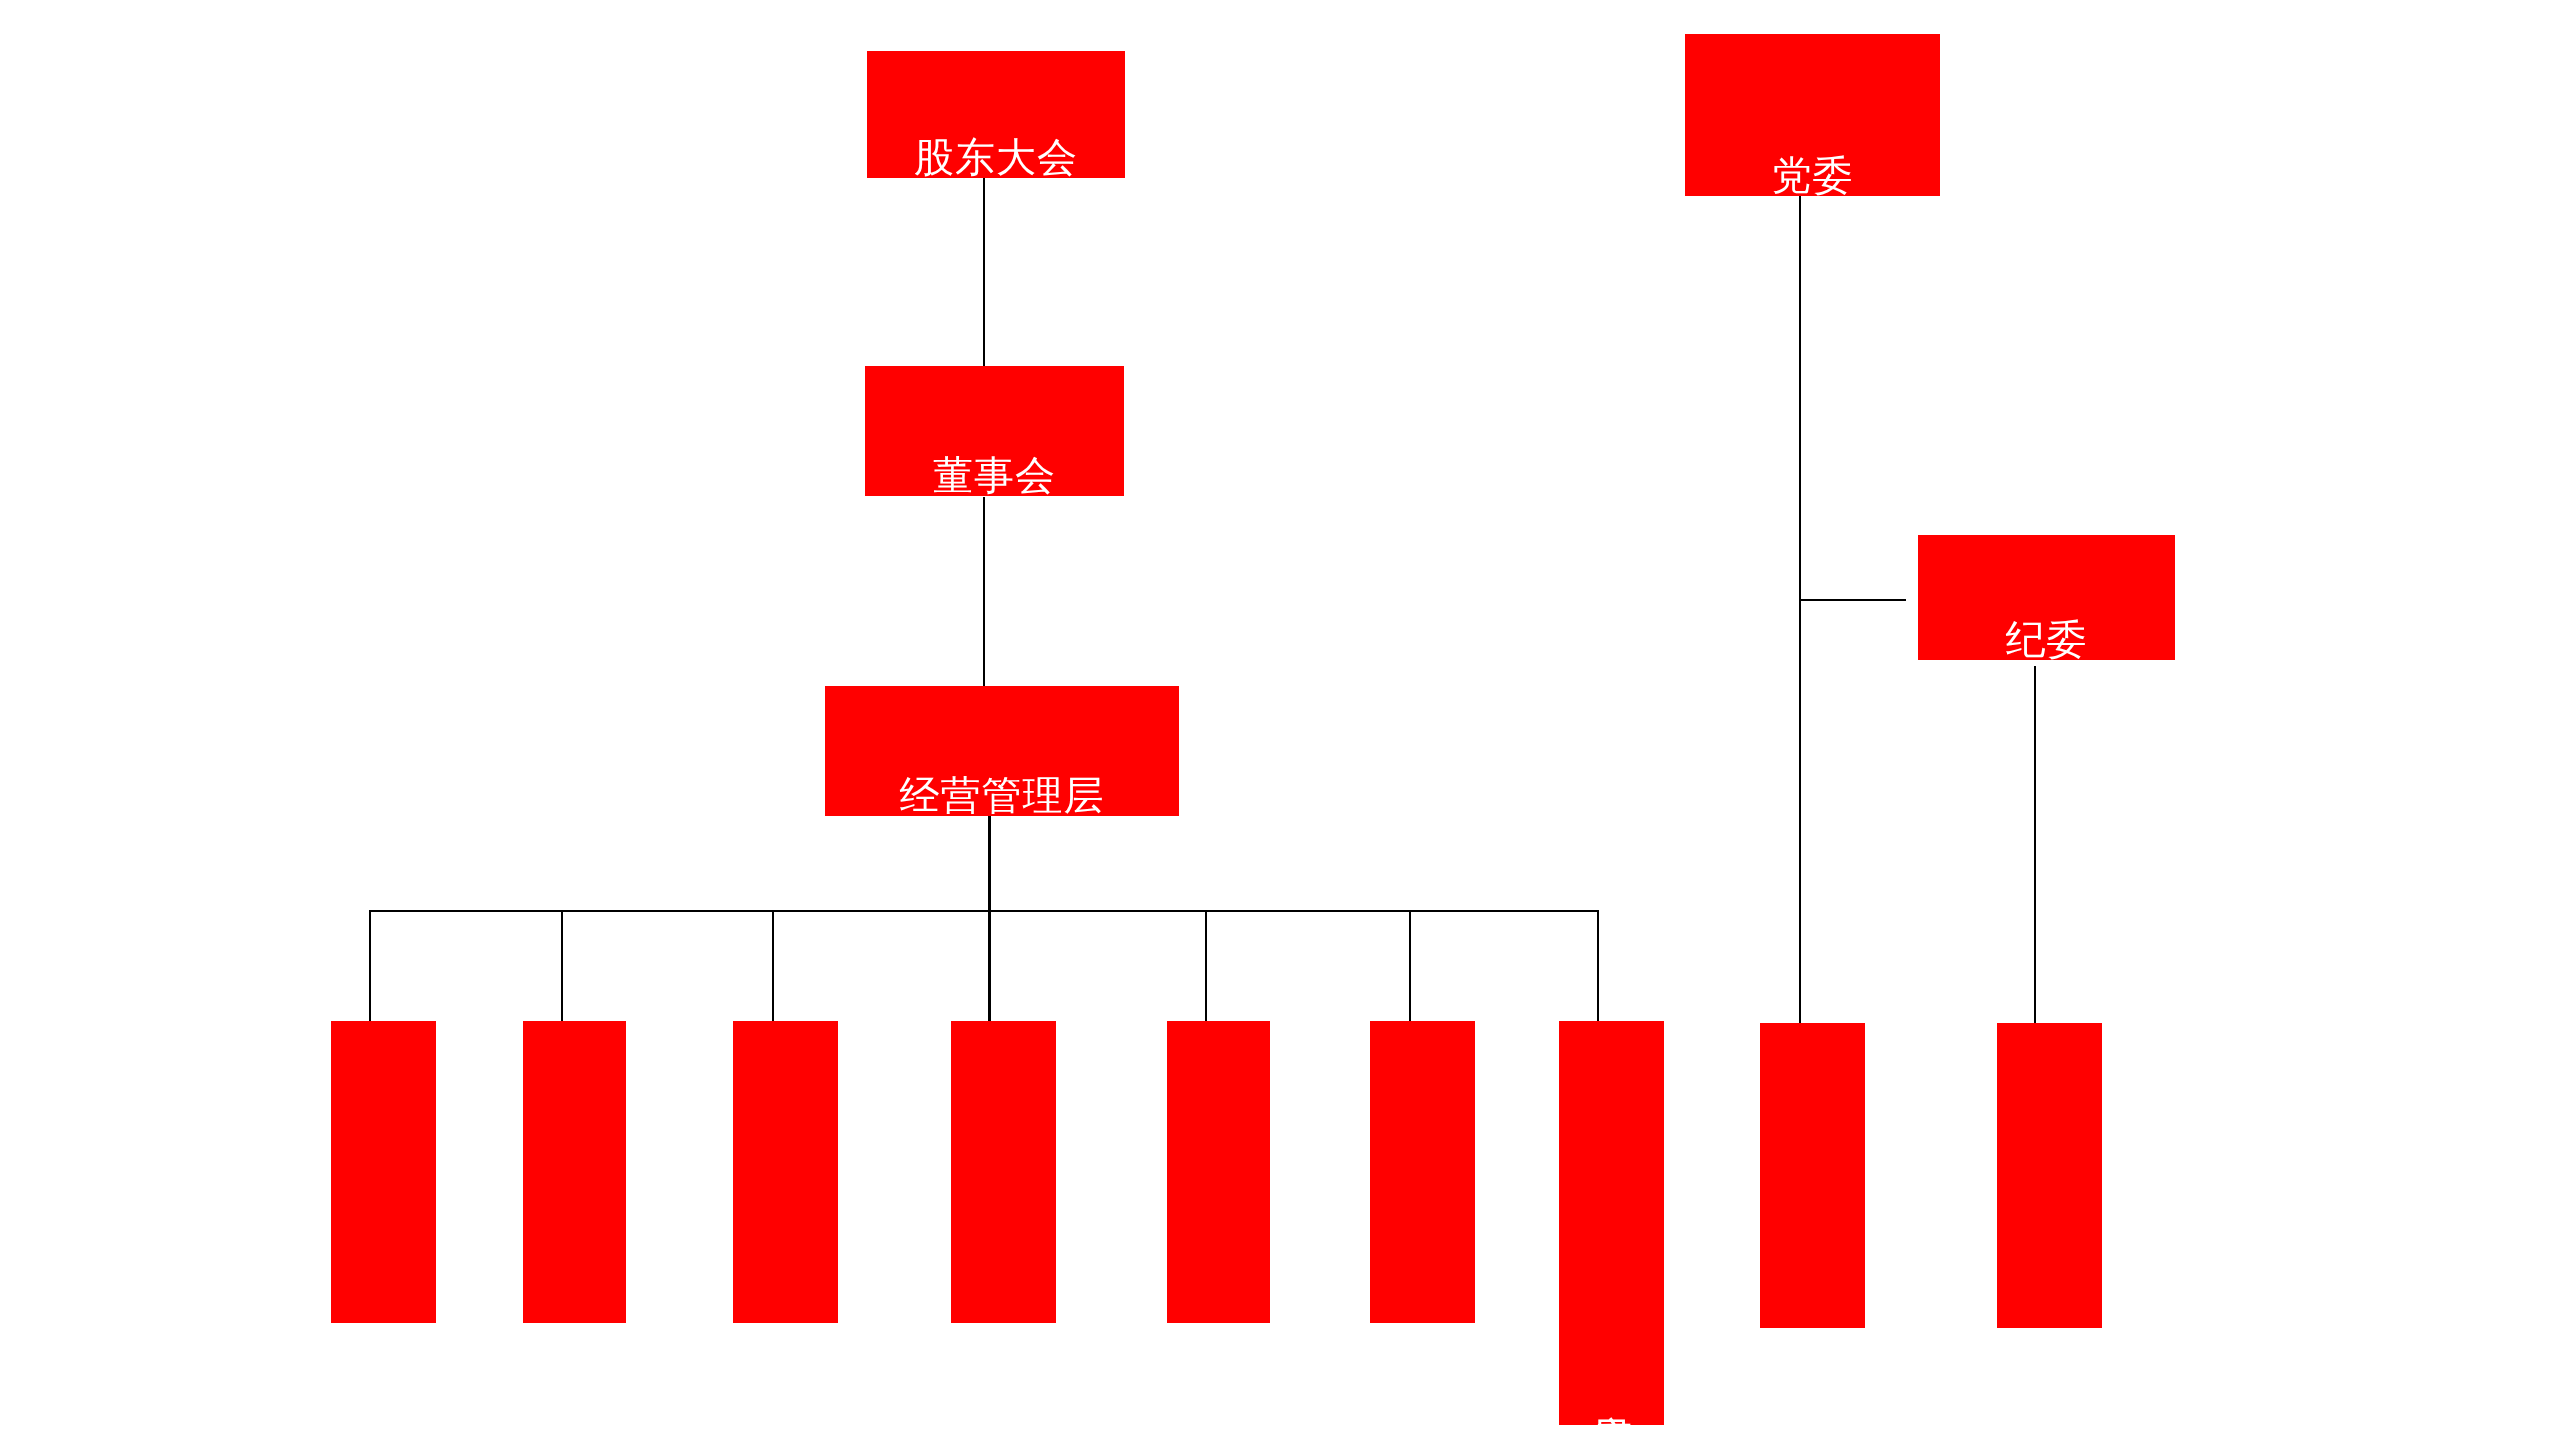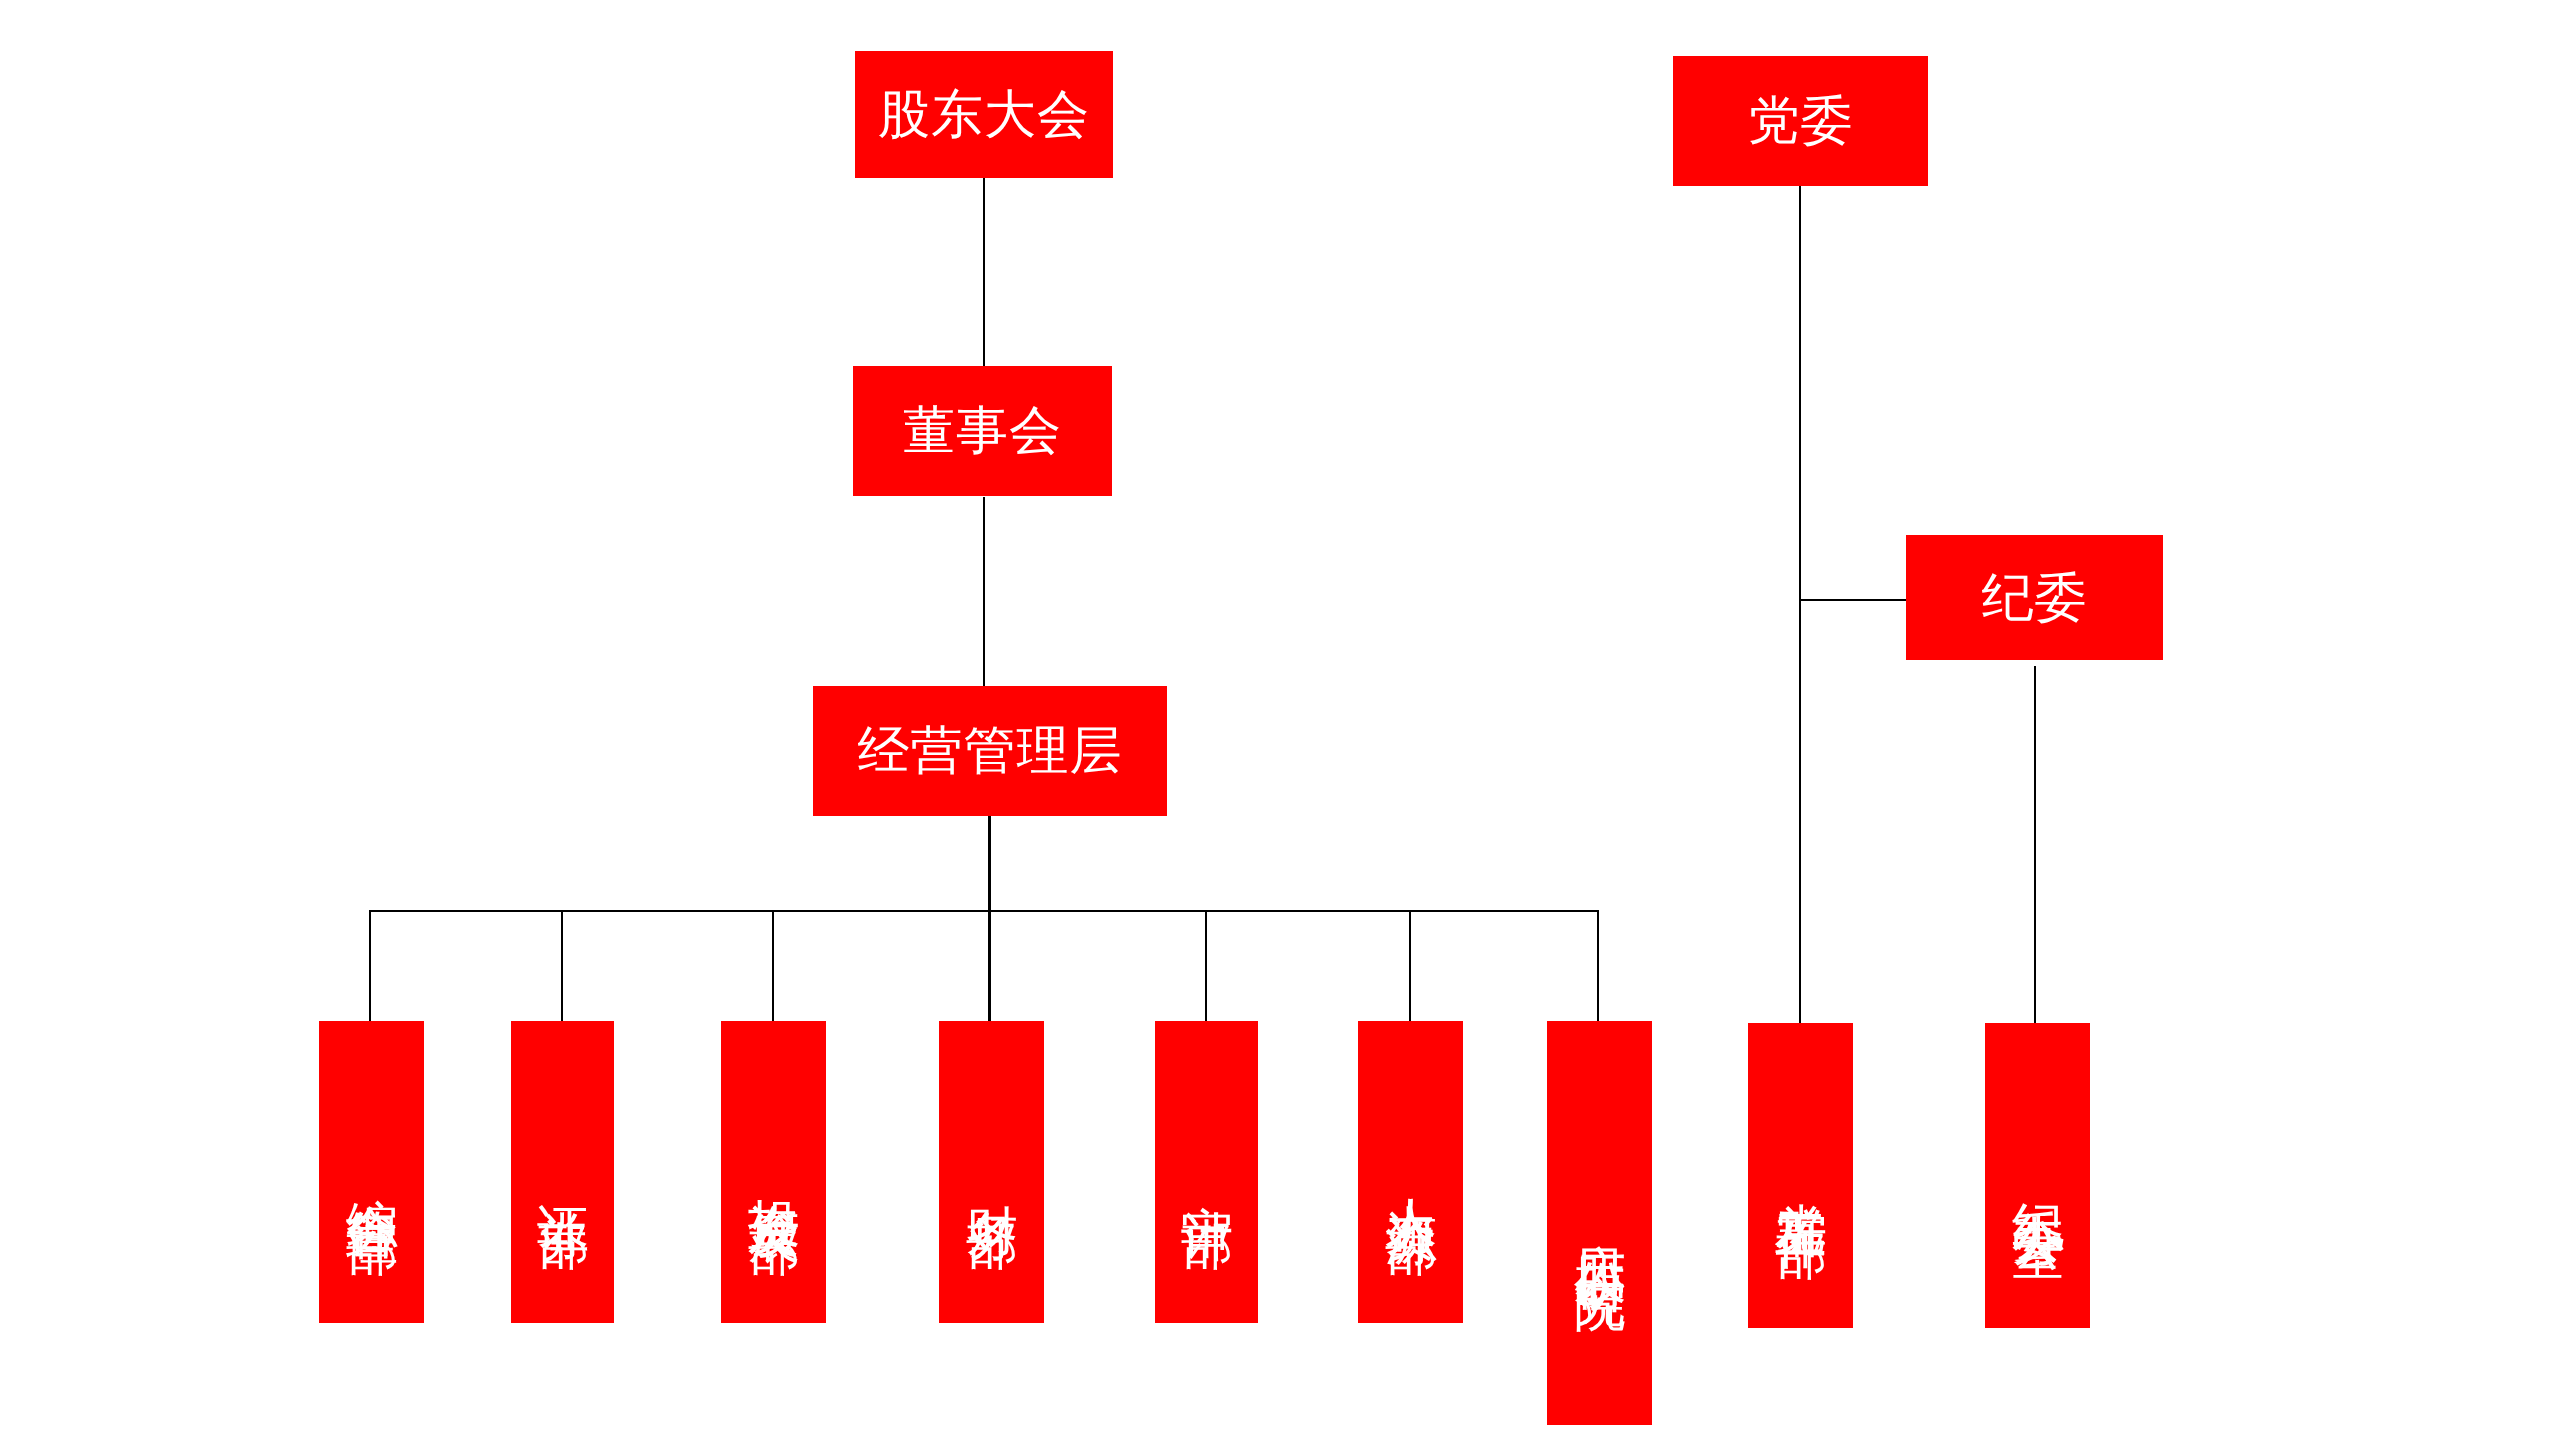--- a/index.html
+++ b/index.html
@@ -20,11 +20,12 @@
     background: #ff0000;
     color: #ffffff;
     display: flex;
-    align-items: center;
+    align-items: flex-end;
     justify-content: center;
-    font-size: 52px;
+    font-size: 40px;
     line-height: 1;
     text-align: center;
+    margin-left: 12px;
   }
   .node .vlabel {
     writing-mode: vertical-rl;

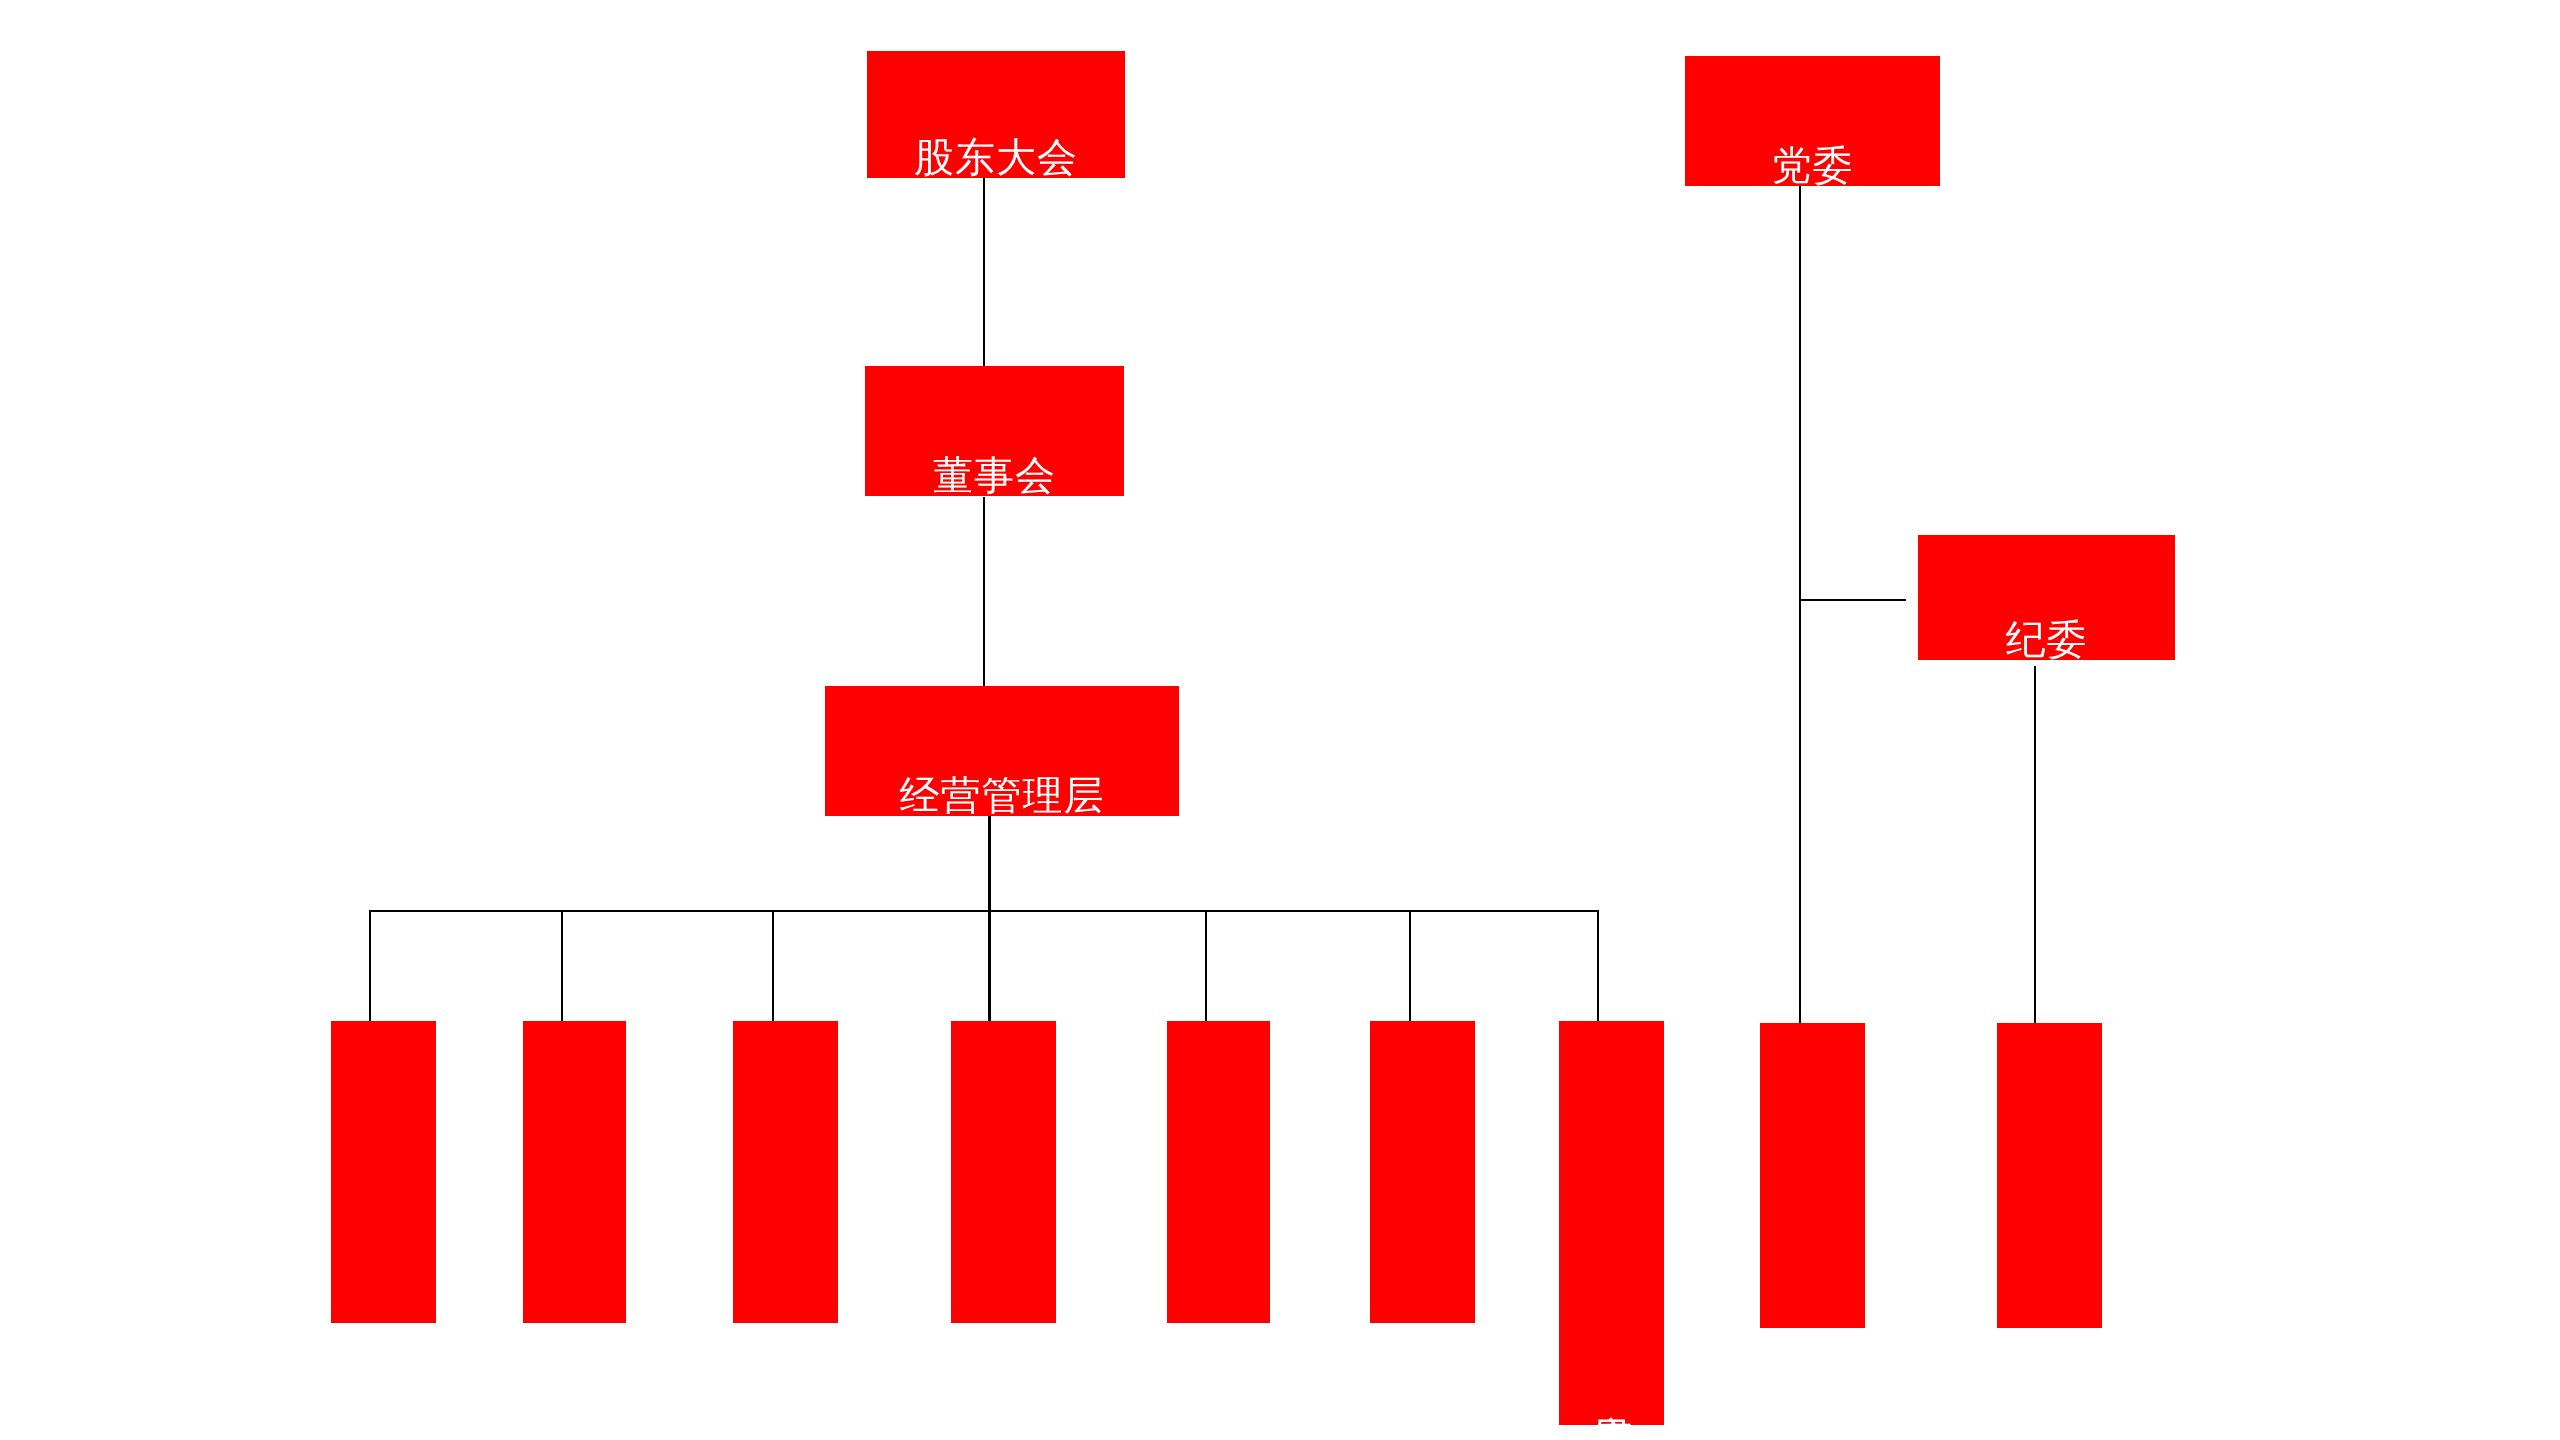--- a/index.html
+++ b/index.html
@@ -56,7 +56,7 @@
   #n-dept-research   { left: 1547px; top: 1021px; width: 105px; height: 404px; }
 
   
-  #n-party        { left: 1673px; top: 56px;   width: 255px; height: 130px; }
+  #n-party        { left: 1673px; top: 34px;   width: 255px; height: 162px; }
   #n-discipline   { left: 1906px; top: 535px;  width: 257px; height: 125px; font-family: Liberation Serif, serif; }
   #n-dept-partymass { left: 1748px; top: 1023px; width: 105px; height: 305px; }
   #n-dept-discoffice{ left: 1985px; top: 1023px; width: 105px; height: 305px; }

